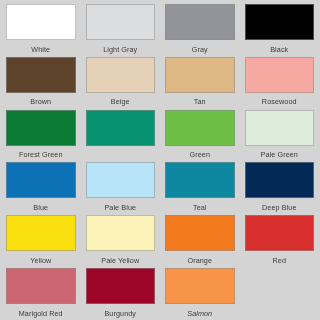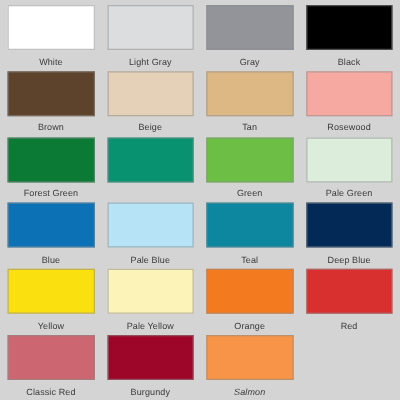--- a/index.html
+++ b/index.html
@@ -131,7 +131,7 @@
     </div>
     <div class="swatch-cell">
       <div class="swatch-chip" style="background: rgb(204, 102, 112);"></div>
-      <div class="swatch-label" style="color: rgb(58, 58, 58);">Classic Red</div>
+      <div class="swatch-label" style="color: rgb(58, 58, 58);">Marigold Red</div>
     </div>
     <div class="swatch-cell">
       <div class="swatch-chip" style="background: rgb(157, 6, 41);"></div>

